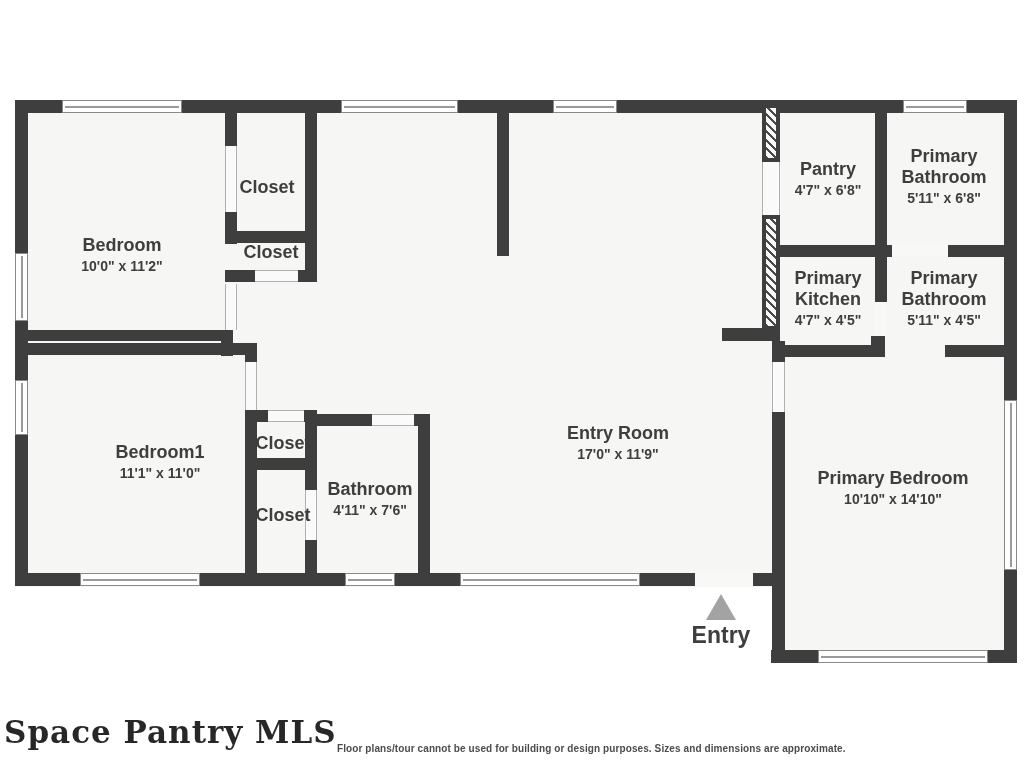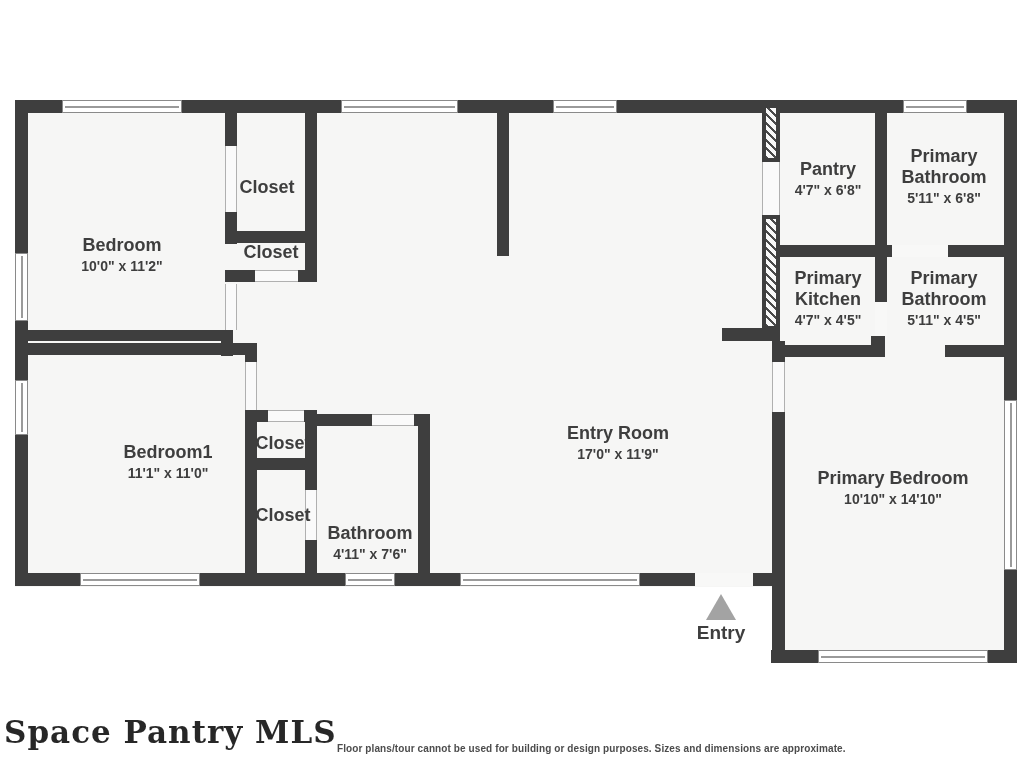--- a/index.html
+++ b/index.html
@@ -142,7 +142,7 @@
     <span class="nm">Primary Bathroom</span>
     <span class="dm">5'11" x 4'5"</span>
   </div>
-  <div class="label" style="left:168px; top:462px;text-align:center;">
+  <div class="label" style="left:160px; top:462px;text-align:center;">
     <span class="nm">Bedroom1</span>
     <span class="dm">11'1" x 11'0"</span>
   </div>

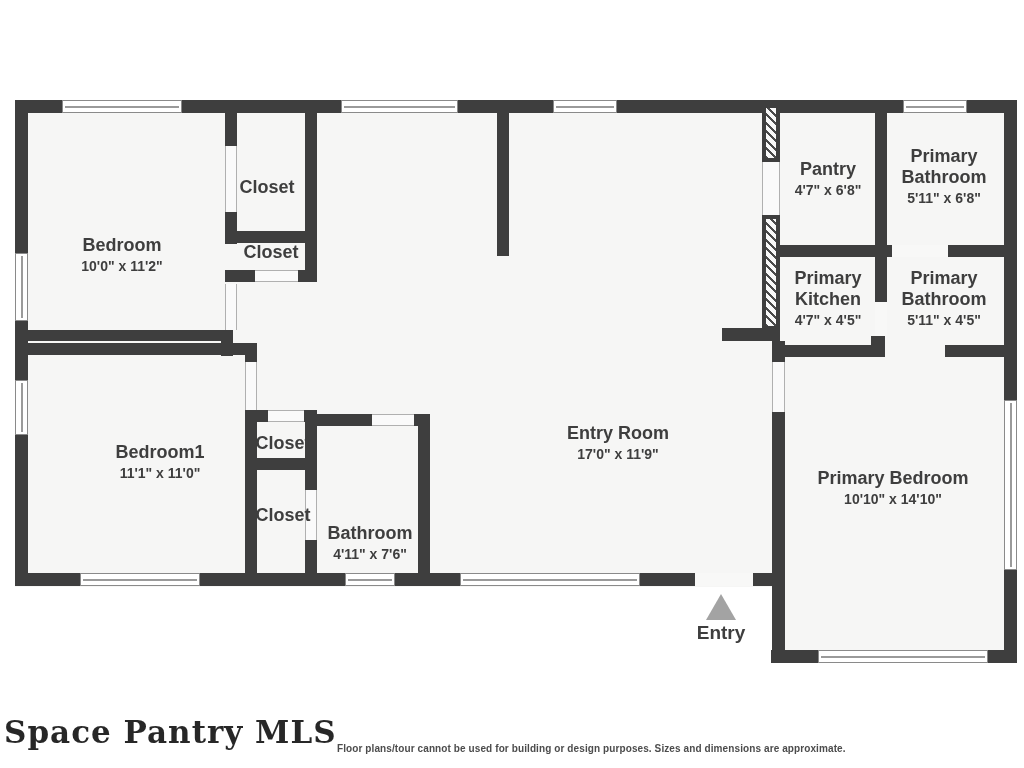--- a/index.html
+++ b/index.html
@@ -152,7 +152,7 @@
   <div class="label" style="left:283px; top:515px;">
     <span class="nm">Closet</span>
   </div>
-  <div class="label" style="left:370px; top:499px;margin-top:44px;">
+  <div class="label" style="left:370px; top:499px;">
     <span class="nm">Bathroom</span>
     <span class="dm">4'11" x 7'6"</span>
   </div>

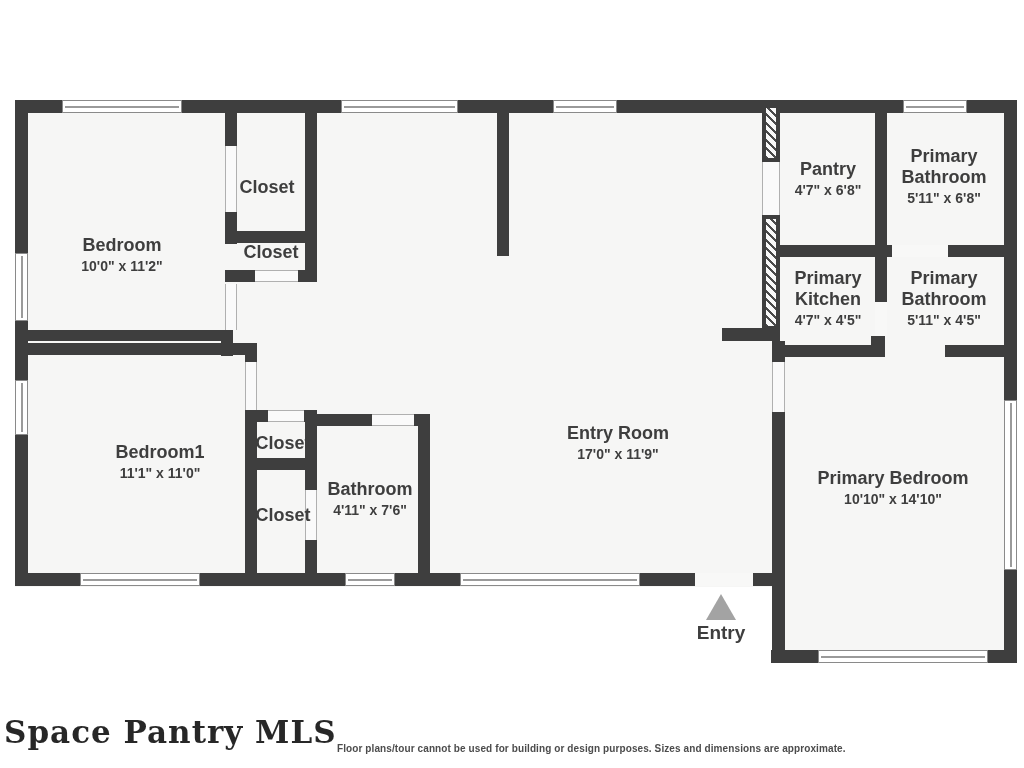--- a/index.html
+++ b/index.html
@@ -33,7 +33,7 @@
   }
   .entry-label {
     position:absolute; transform:translate(-50%,0);
-    font-weight:bold; font-size:19px; color:#3e3e3e; z-index:5;
+    font-weight:bold; font-size:23px; color:#3e3e3e; z-index:5;
   }
   .watermark {
     position:absolute; left:4px; top:714px; z-index:6;

